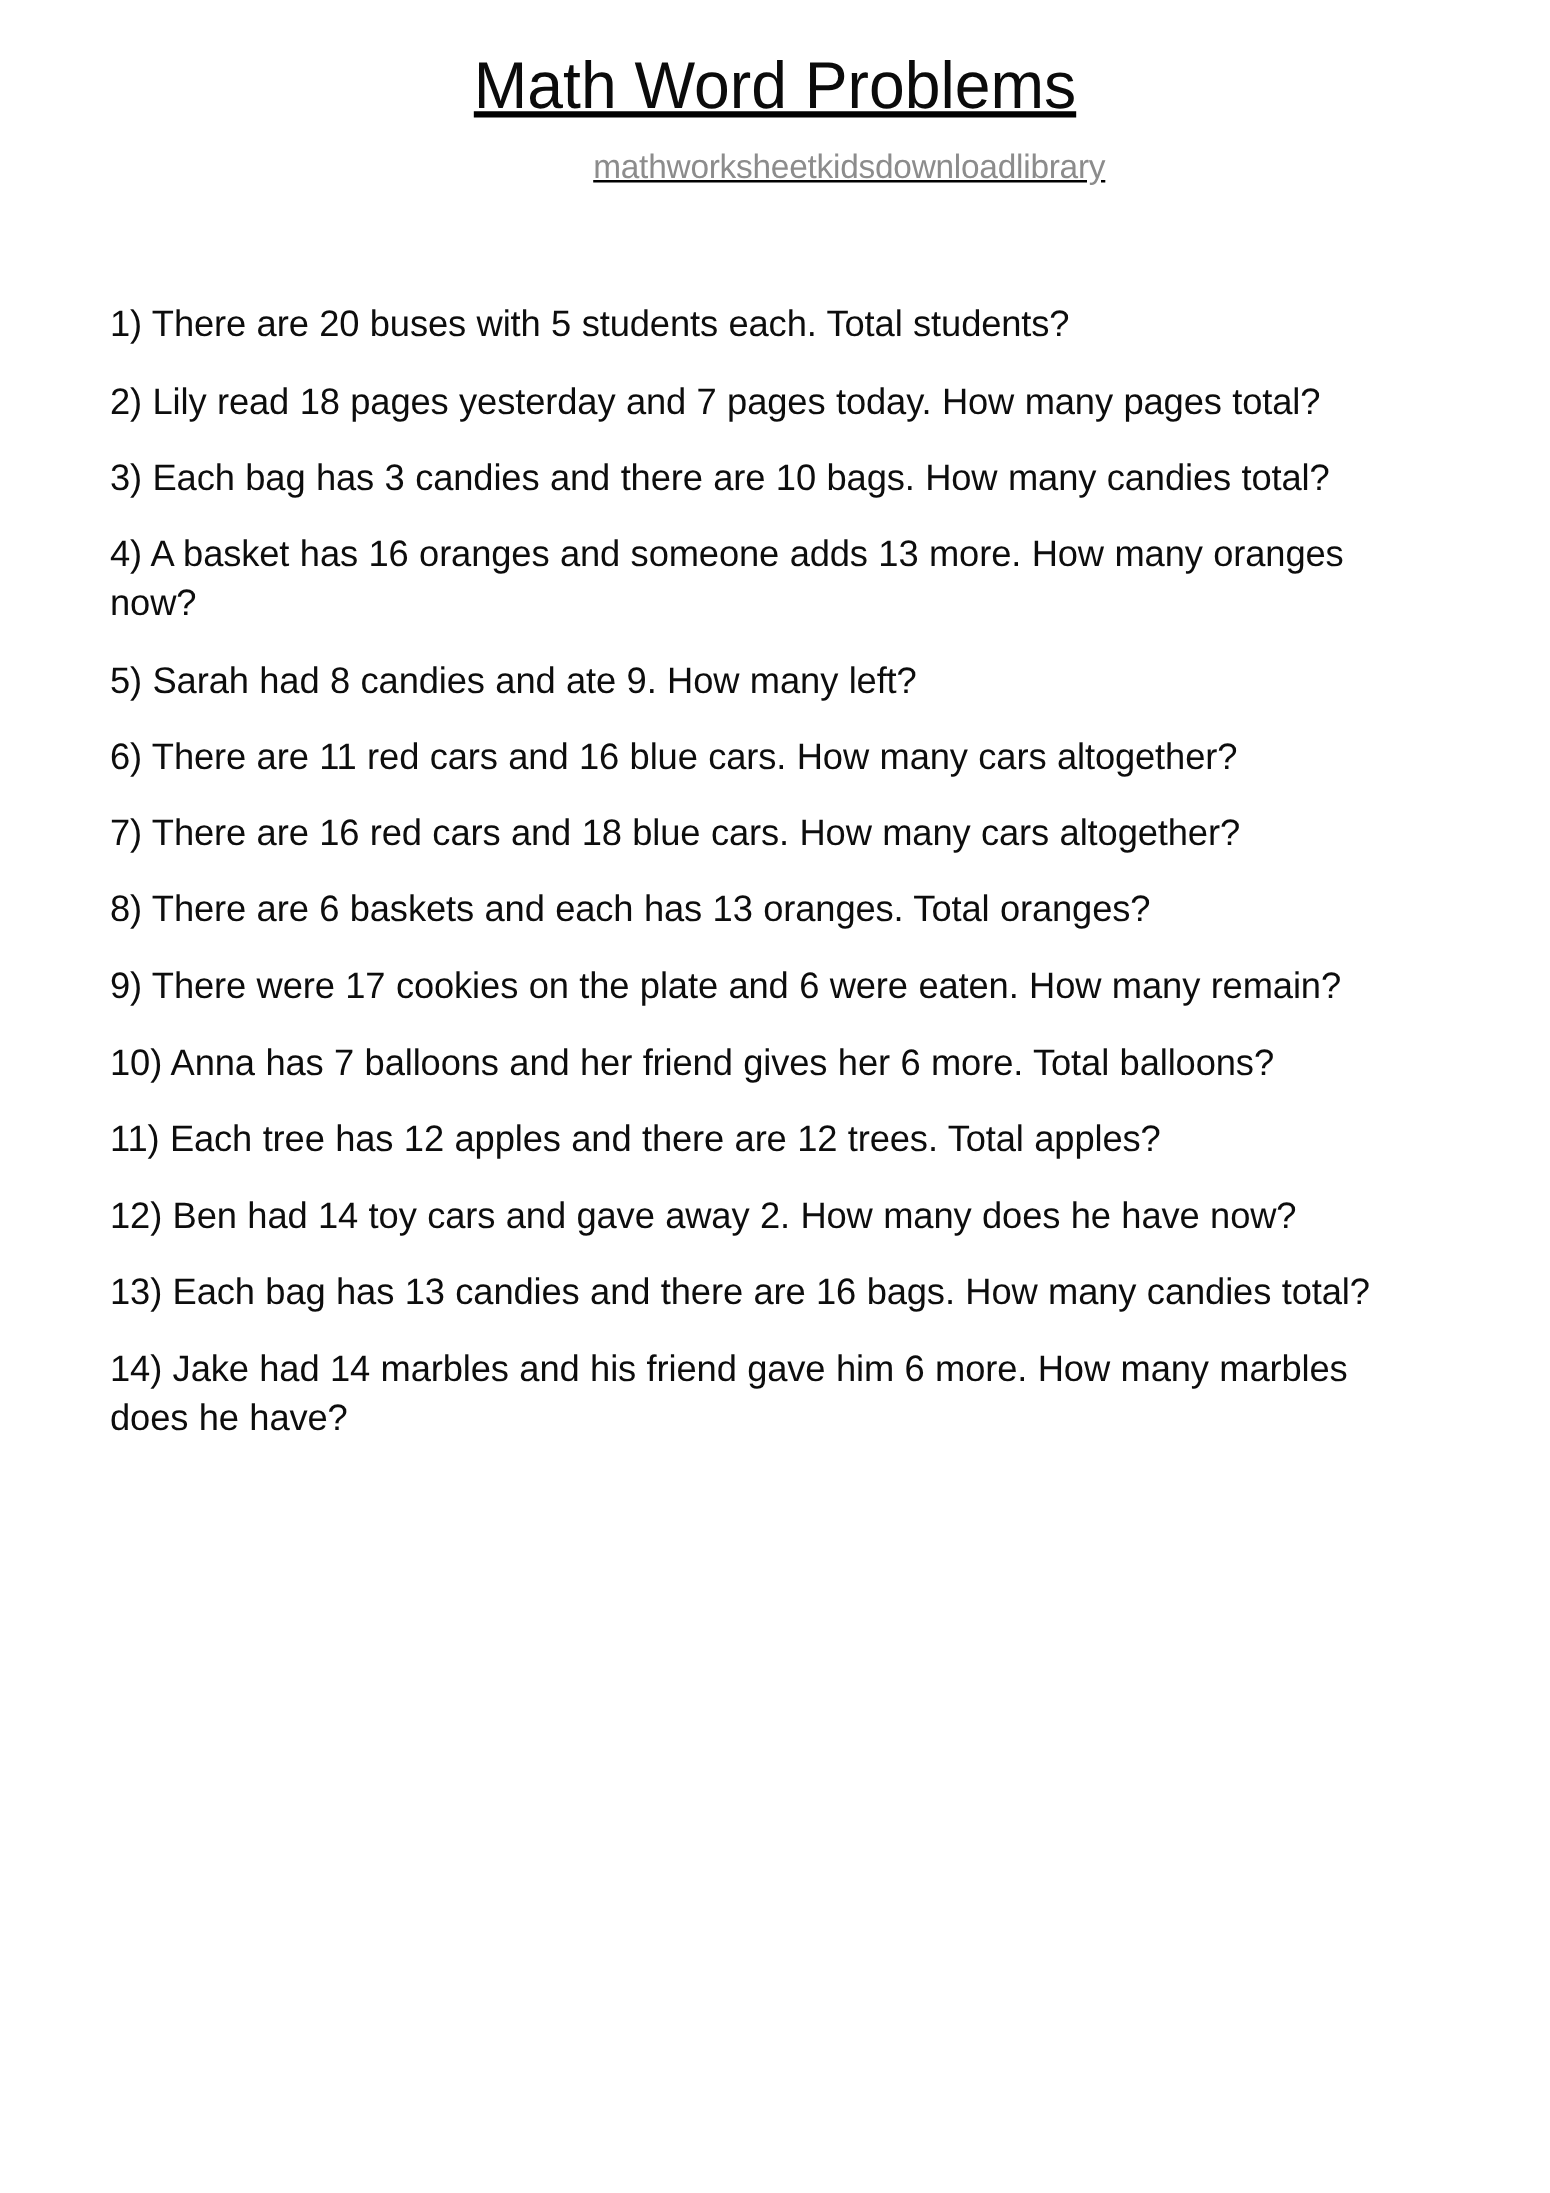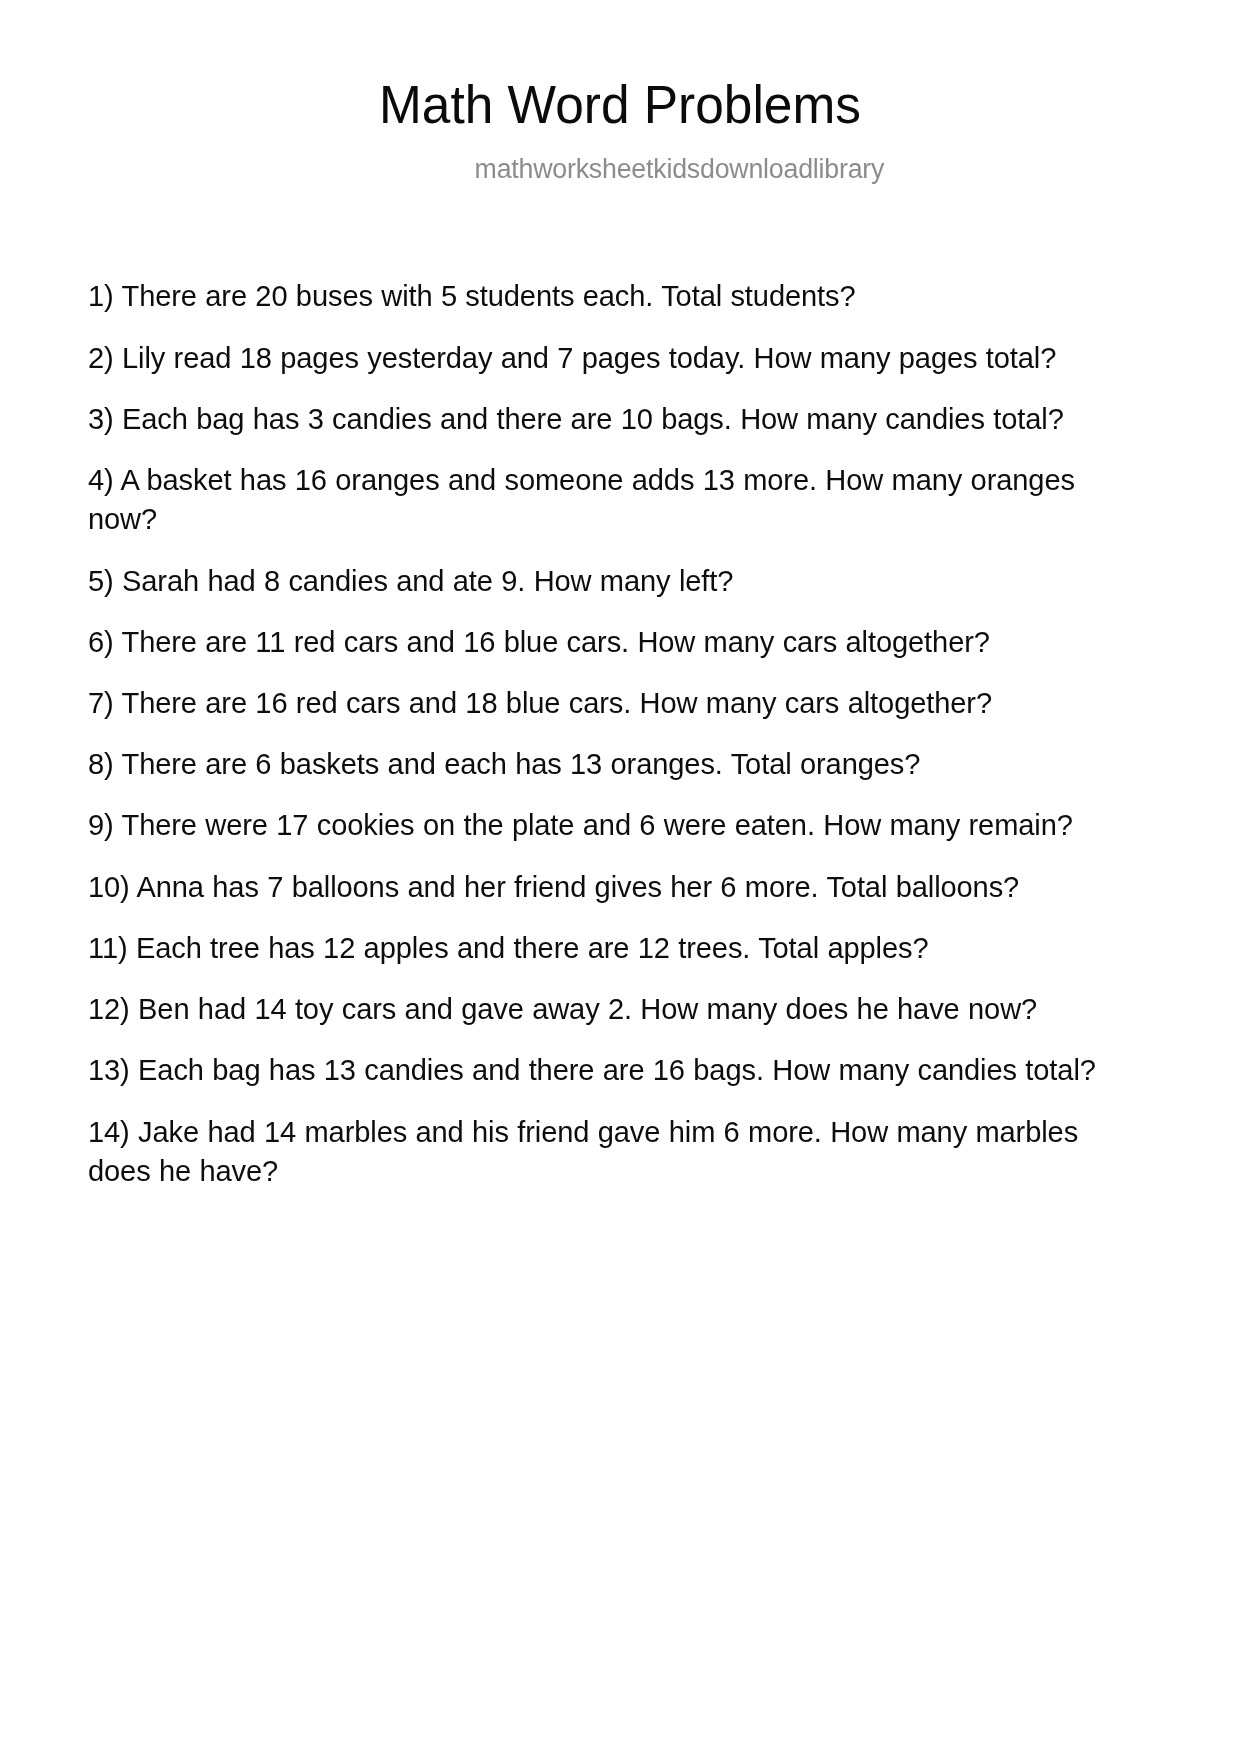--- a/index.html
+++ b/index.html
@@ -26,8 +26,9 @@
 
   
   .header {
-    padding-top: 77px;
+    padding-top: 41px;
     text-align: center;
+    text-decoration: underline;
   }
 
   .doc-title {

